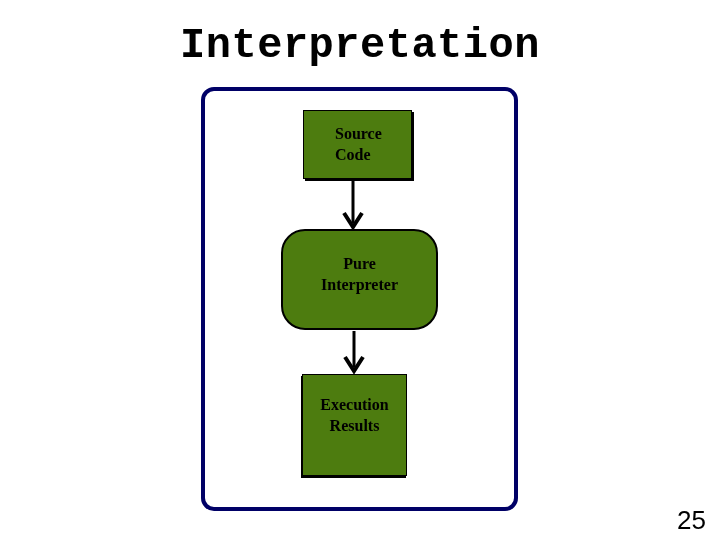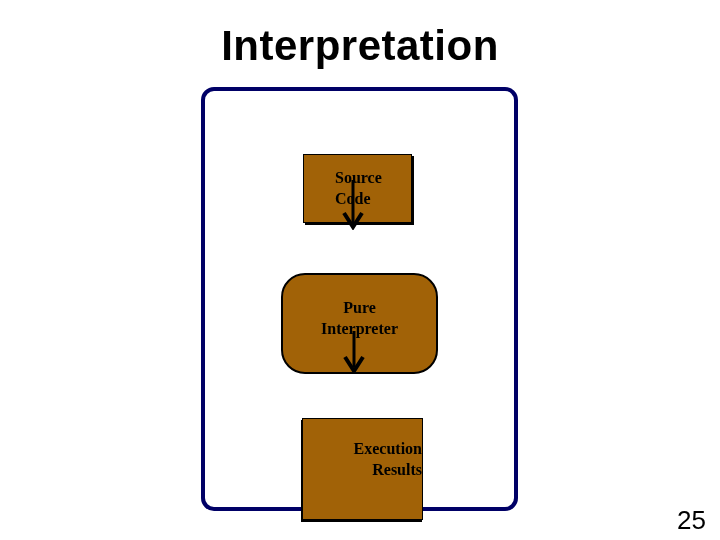--- a/index.html
+++ b/index.html
@@ -21,7 +21,7 @@
     left: 0;
     width: 720px;
     text-align: center;
-    font-family: Liberation Sans, sans-serif;
+    font-family: Liberation Mono, monospace;
     font-size: 42px;
     font-weight: bold;
     color: #000000;

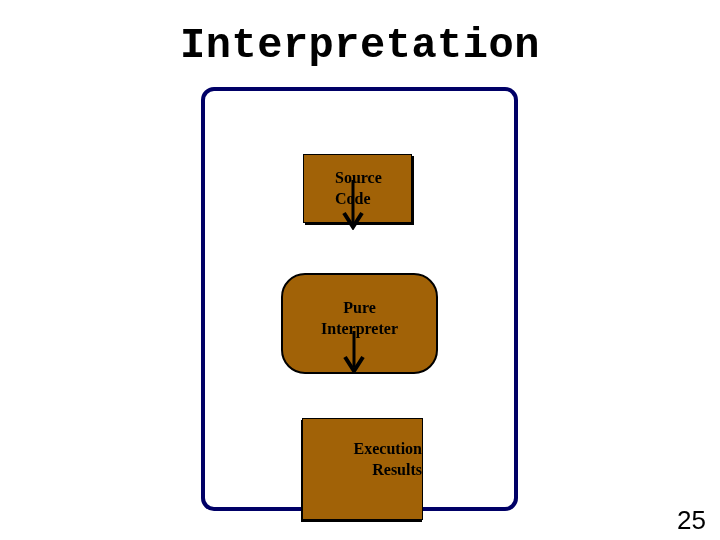--- a/index.html
+++ b/index.html
@@ -40,13 +40,12 @@
   }
   .node {
     position: absolute;
-    background: #a16207;
+    background: #4d7c0f;
     color: #000000;
     font-family: "Liberation Serif", serif;
     font-size: 16px;
     font-weight: bold;
     line-height: 21px;
-    margin-top: 44px;
   }
   .node-source {
     left: 303px;

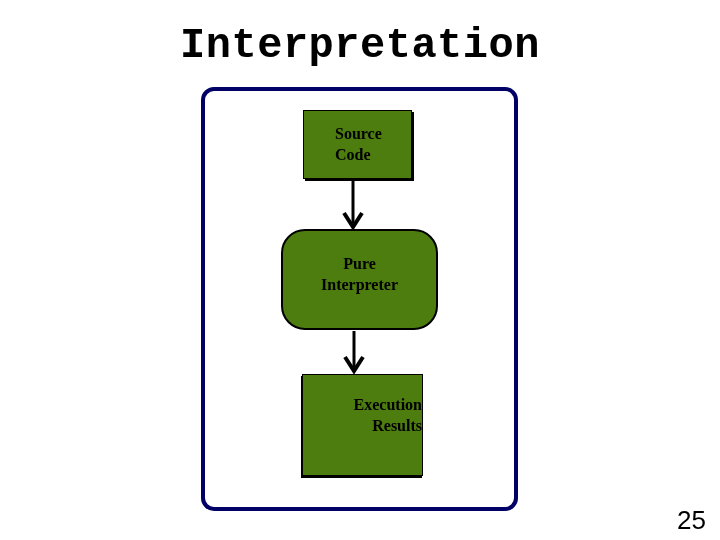--- a/index.html
+++ b/index.html
@@ -70,12 +70,12 @@
   .node-execution {
     left: 302px;
     top: 374px;
-    width: 121px;
+    width: 105px;
     height: 102px;
     border: 1px solid #000000;
     box-shadow: -1px 2px 0 #000000;
     padding-top: 19px;
-    text-align: right;
+    text-align: center;
   }
   .arrow {
     position: absolute;

